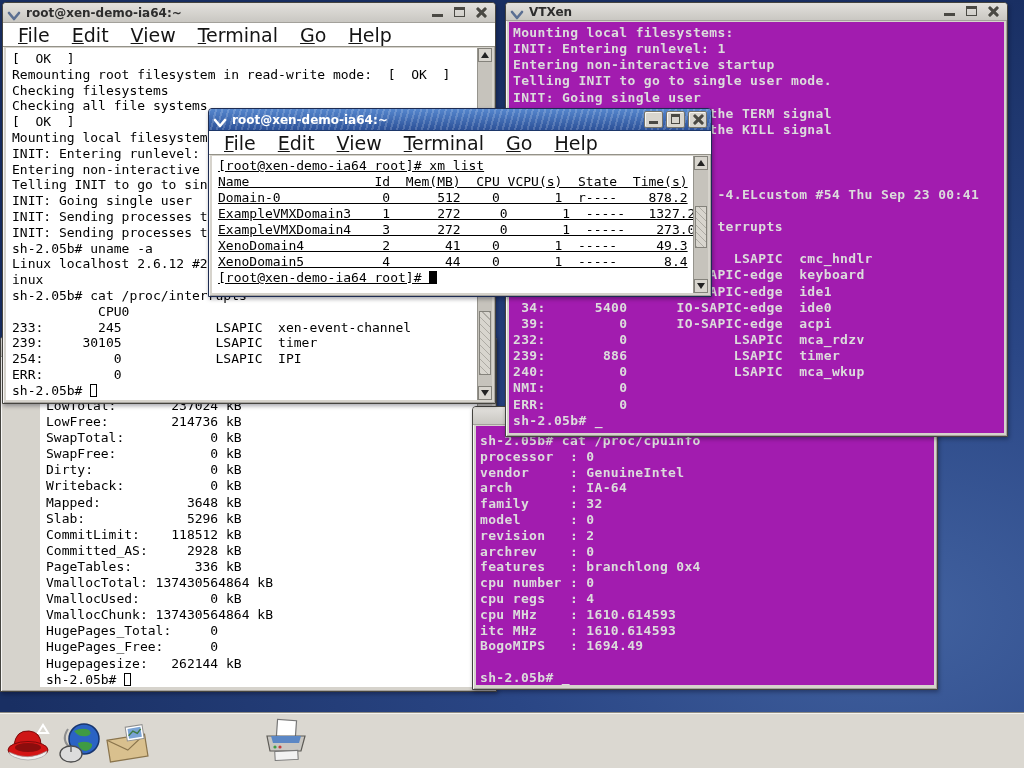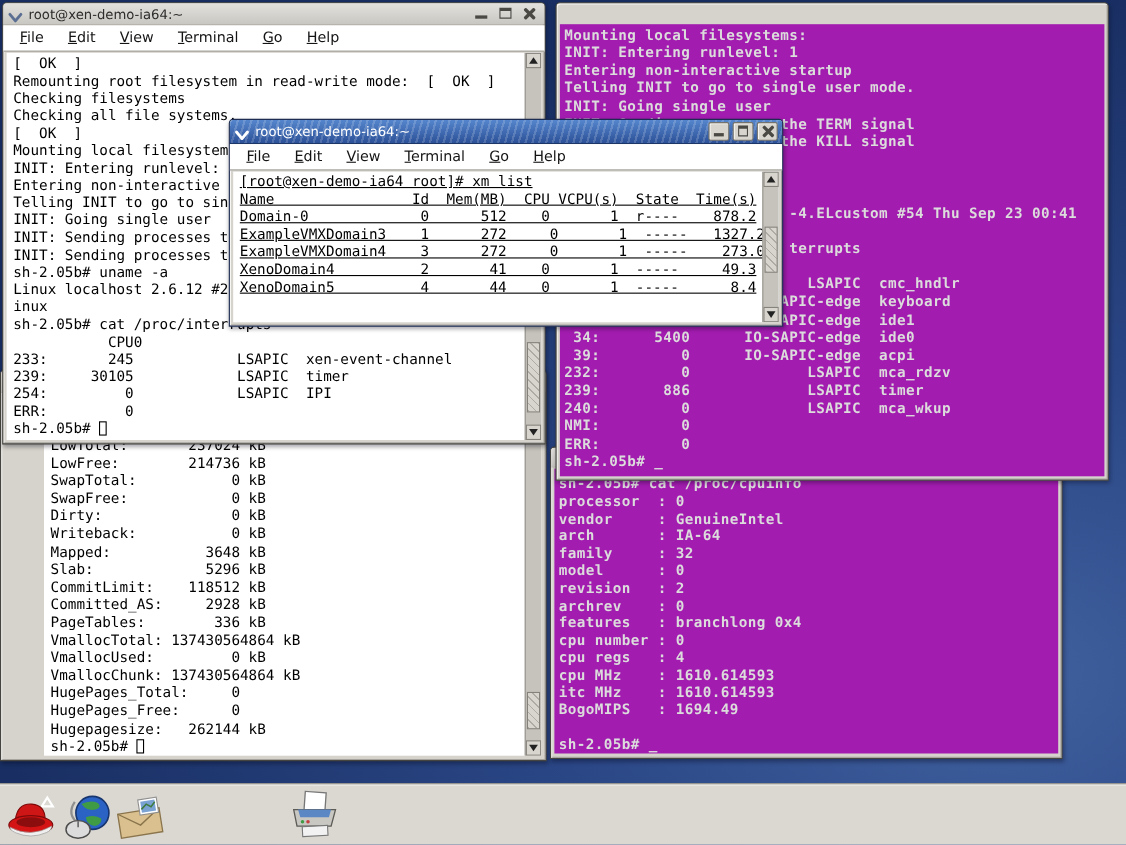--- a/index.html
+++ b/index.html
@@ -25,7 +25,7 @@
   .titlebar.small { height:18px; }
   .titlebar.active-bar { height:22px; background:linear-gradient(var(--titlebar_active_start,#5586cd),var(--titlebar_active_end,#2c5198)); color:#ffffff; border-bottom:1px solid #1c3668; }
   .titlebar.active-bar::before { content:""; position:absolute; inset:0; background:repeating-linear-gradient(105deg, rgba(255,255,255,.17) 0 2px, rgba(255,255,255,0) 2px 6px); pointer-events:none; }
-  .title { font-size:12px; font-weight:normal; white-space:nowrap; position:relative; z-index:1; }
+  .title { font-size:12px; font-weight:bold; white-space:nowrap; position:relative; z-index:1; }
   .chev { width:14px; height:12px; display:inline-block; position:relative; z-index:1; flex:0 0 auto; }
 
   .winbtns { margin-left:auto; display:flex; gap:3px; position:relative; z-index:1; }

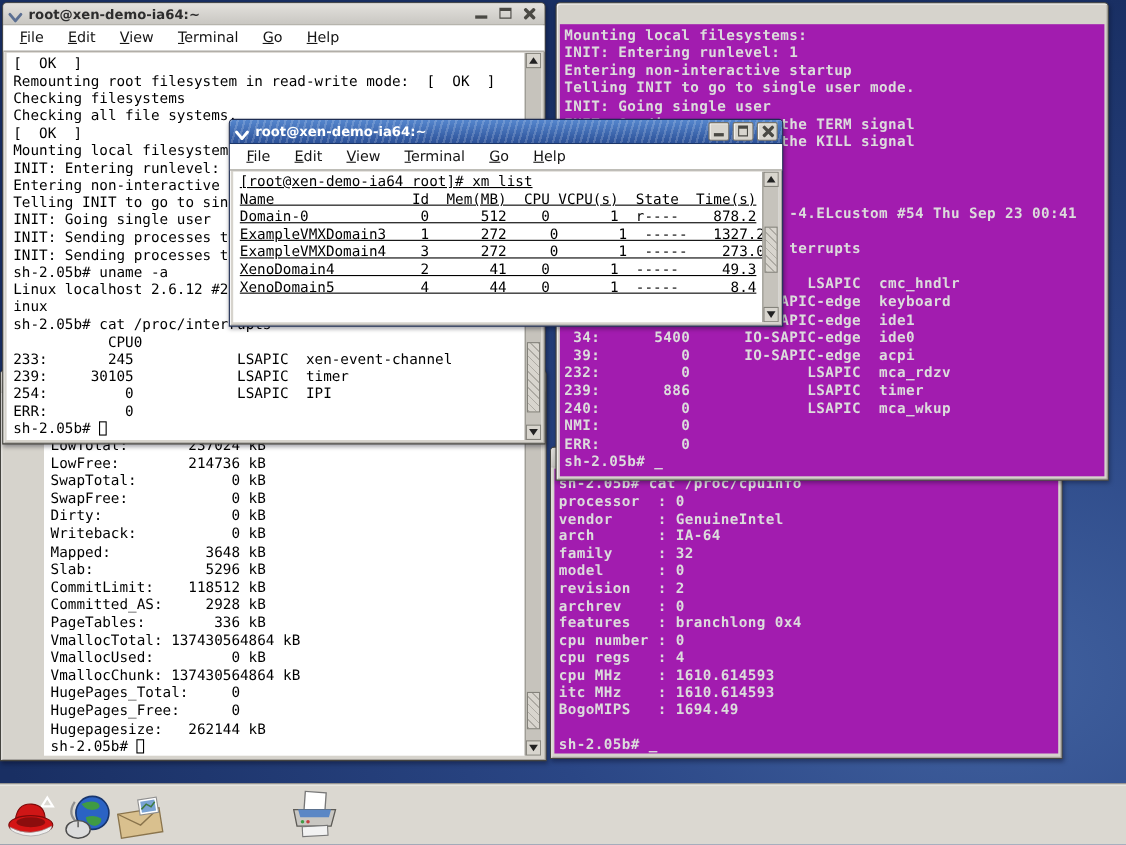--- a/index.html
+++ b/index.html
@@ -130,6 +130,26 @@
 </div>
 
 <div class="window" style="left:505px; top:2px; width:503px; height:435px; z-index:2;">
+  <div class="titlebar inactive small">
+    <span class="chev">
+      <svg width="14" height="12" viewBox="0 0 14 12">
+          <polyline points="2,3 7,9 12,3" fill="none" stroke="#5b6f92" stroke-width="2.6" stroke-linecap="round" stroke-linejoin="round"></polyline>
+        </svg>
+    </span>
+    <span class="title">VTXen</span>
+    <span class="winbtns">
+      <span class="wb">
+          <span class="g-min"></span>
+        </span>
+      <span class="wb">
+          <span class="g-max"></span>
+        </span>
+      <span class="wb">
+          <span class="g-x1"></span>
+          <span class="g-x2"></span>
+        </span>
+    </span>
+  </div>
   <div class="console" style="top:19px; bottom:3px;">
     <pre style="padding:3px 0 0 4px; line-height:16.15px;">Mounting local filesystems:
 INIT: Entering runlevel: 1

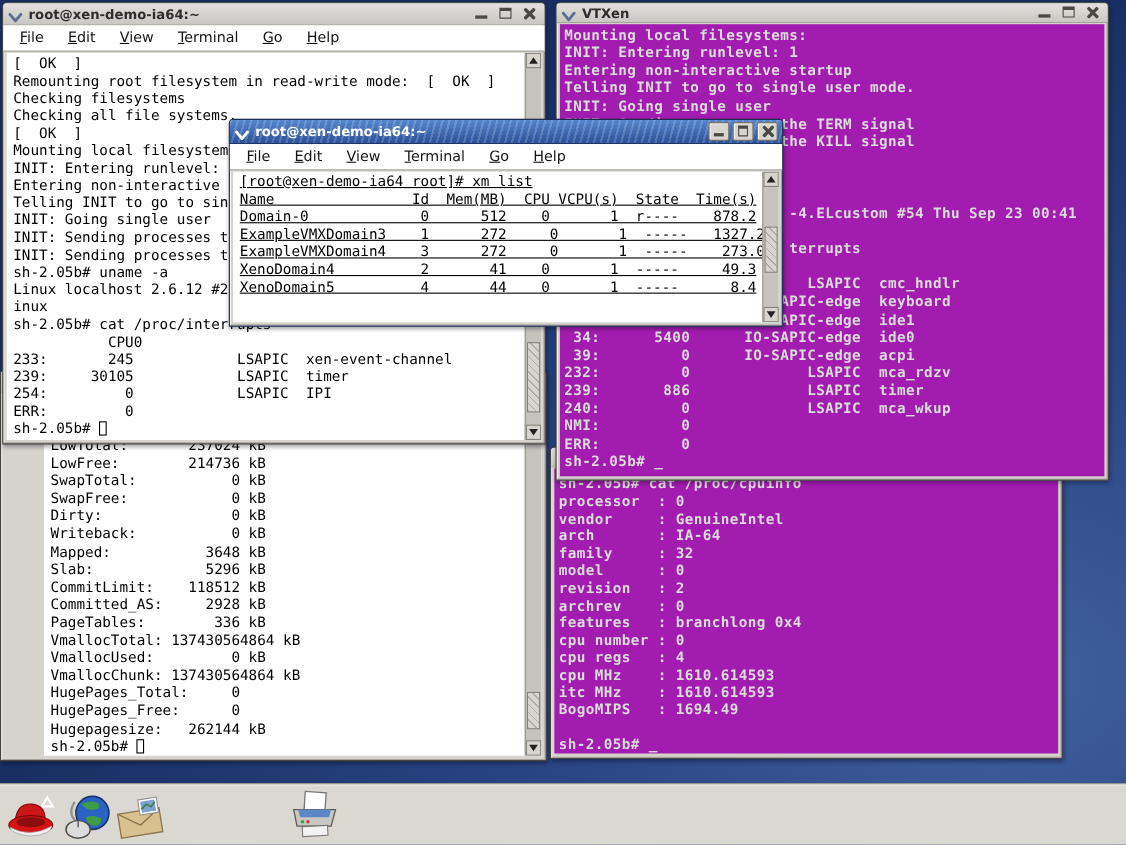--- a/index.html
+++ b/index.html
@@ -36,7 +36,7 @@
   .wb .g-x1,.wb .g-x2 { position:absolute; left:3px; top:6px; width:13px; height:3px; background:#4a4944; border-radius:1px; }
   .wb .g-x1 { transform:rotate(45deg); } .wb .g-x2 { transform:rotate(-45deg); }
 
-  .menubar { height:24px; background:#ffffff; border-bottom:1px solid #949289; display:flex; align-items:center; padding-left:4px; font-size:13px; color:#141414; }
+  .menubar { height:24px; background:#ffffff; border-bottom:1px solid #949289; display:flex; align-items:center; padding-left:4px; font-size:19px; color:#141414; }
   .menu-item { padding:0 11px; display:inline-block; }
   .menu-item::first-letter { text-decoration:underline; }
 

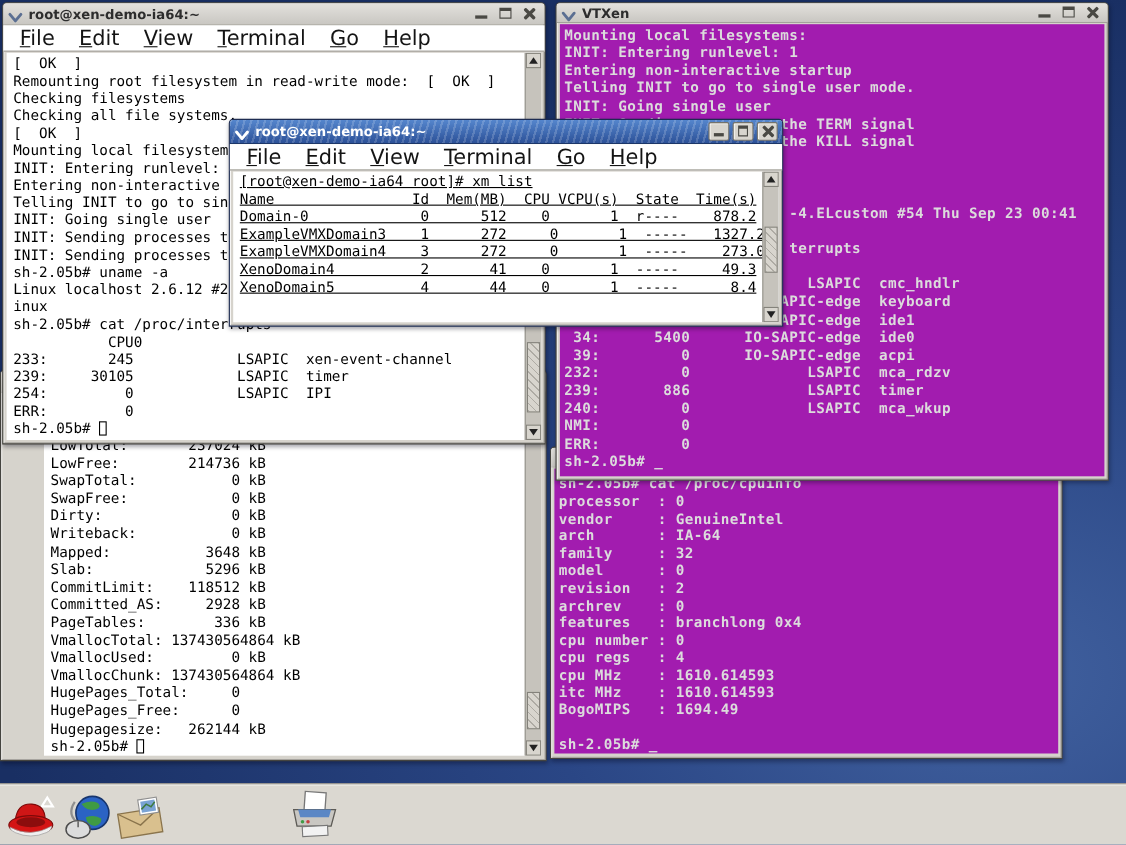--- a/index.html
+++ b/index.html
@@ -280,6 +280,7 @@
 ExampleVMXDomain4    3      272     0       1  -----    273.0
 XenoDomain4          2       41    0       1  -----     49.3
 XenoDomain5          4       44    0       1  -----      8.4</pre>
+    <div class="prompt-line" style="line-height:16px;"><span>[root@xen-demo-ia64 root]# </span><span class="cursor-block"></span></div>
     <div class="scrollbar">
       <div class="sb-btn up">
           <span class="tri-up"></span>

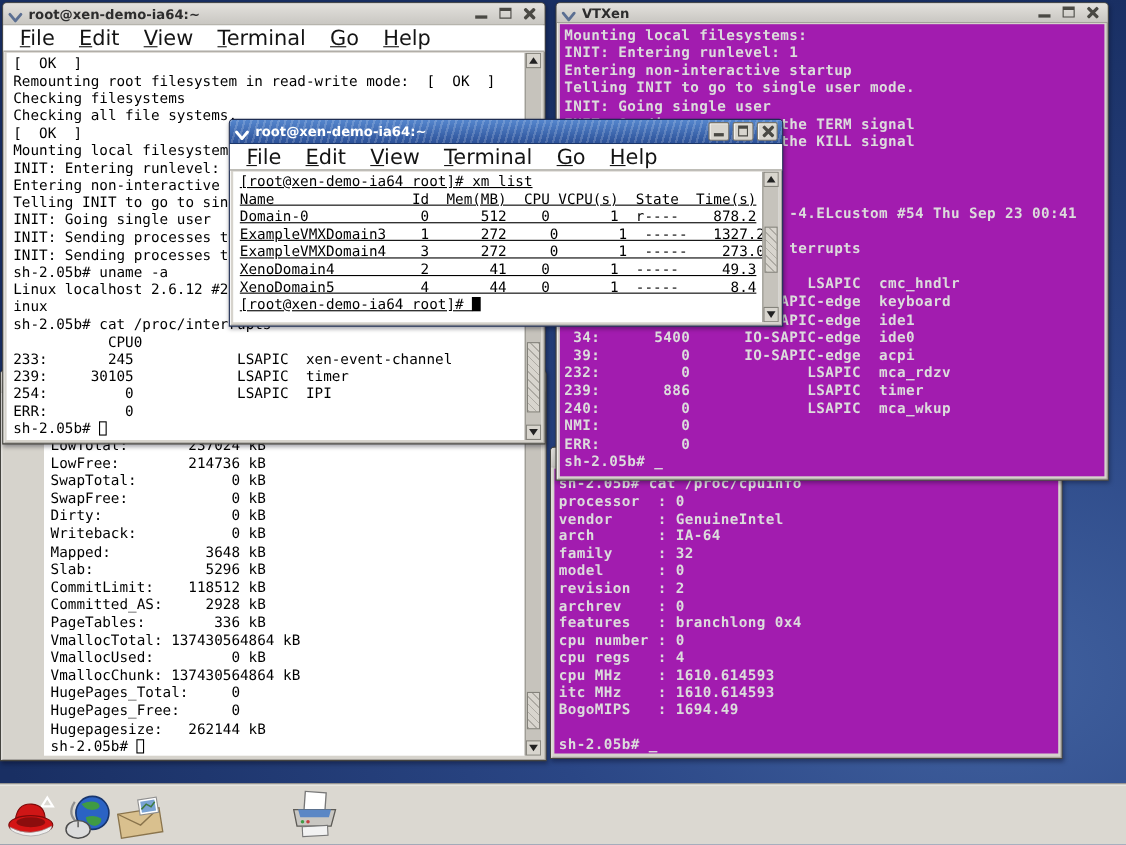--- a/index.html
+++ b/index.html
@@ -107,7 +107,7 @@
   </div>
 </div>
 
-<div class="window" style="left:500px; top:406px; width:466px; height:284px; z-index:1;">
+<div class="window" style="left:472px; top:406px; width:466px; height:284px; z-index:1;">
   <div class="titlebar inactive small"></div>
   <div class="console" style="top:19px; bottom:4px;">
     <pre style="padding:7px 0 0 4px; line-height:15.8px;">sh-2.05b# cat /proc/cpuinfo

